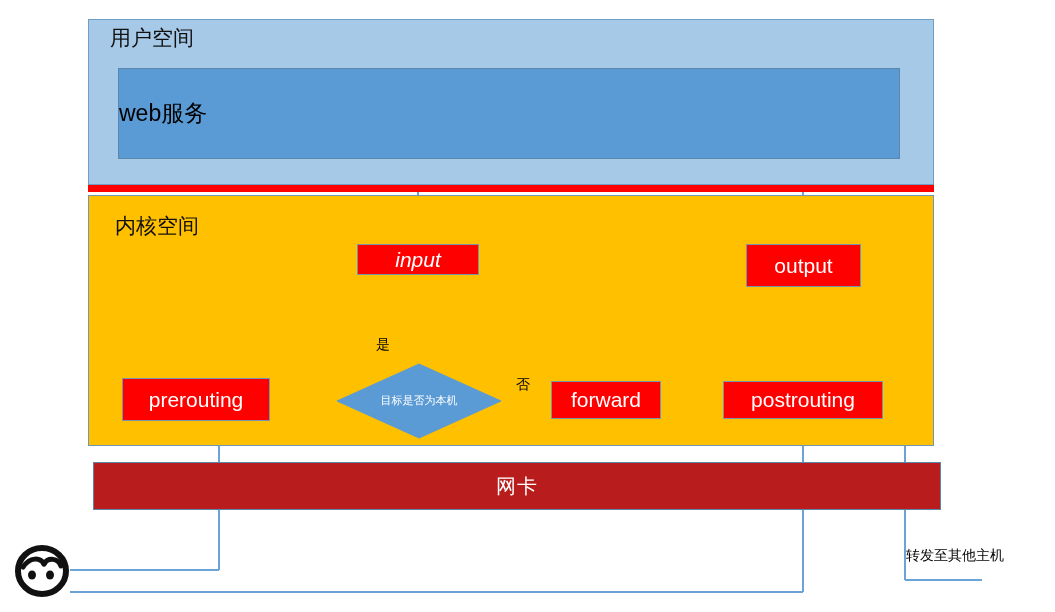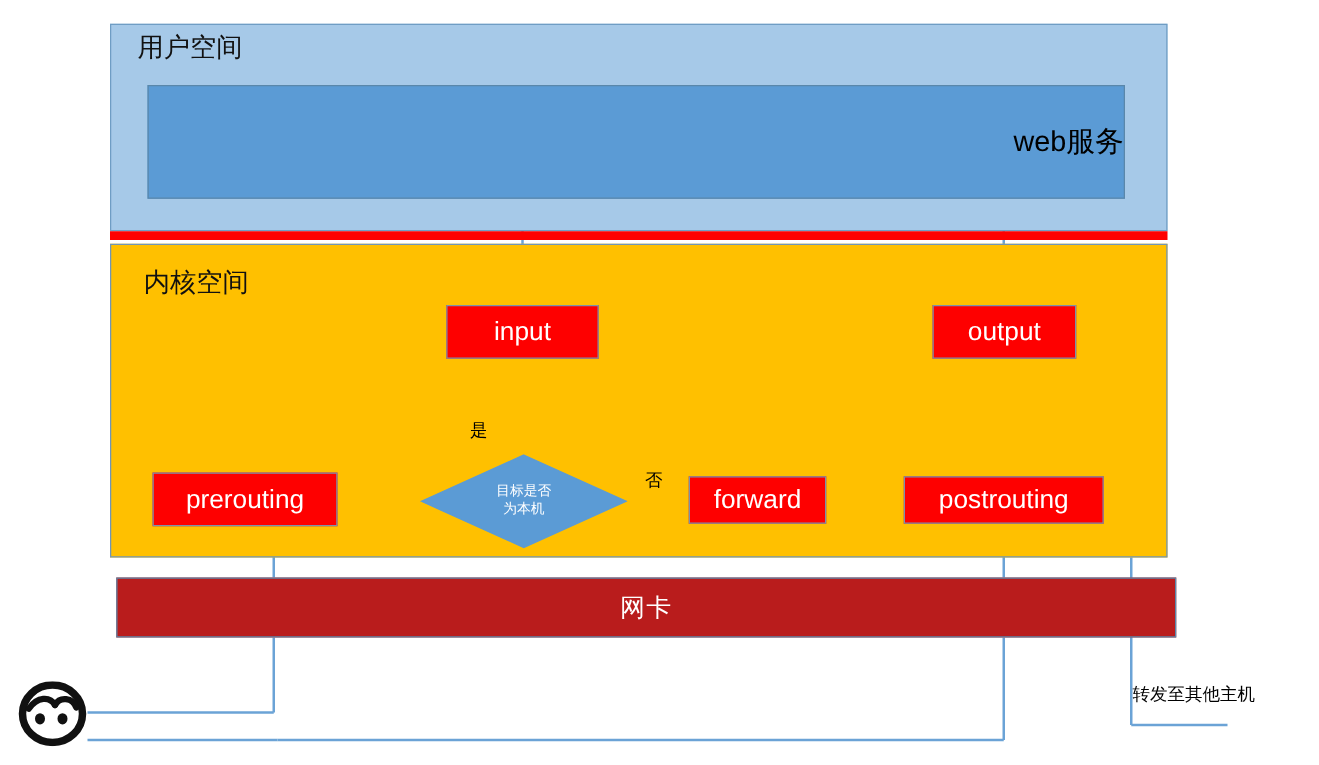--- a/index.html
+++ b/index.html
@@ -68,7 +68,7 @@
     border: 1px solid #5a87aa;
     display: flex;
     flex-direction: column;
-    align-items: flex-end;
+    align-items: flex-start;
     justify-content: center;
     line-height: 1.28;
   }

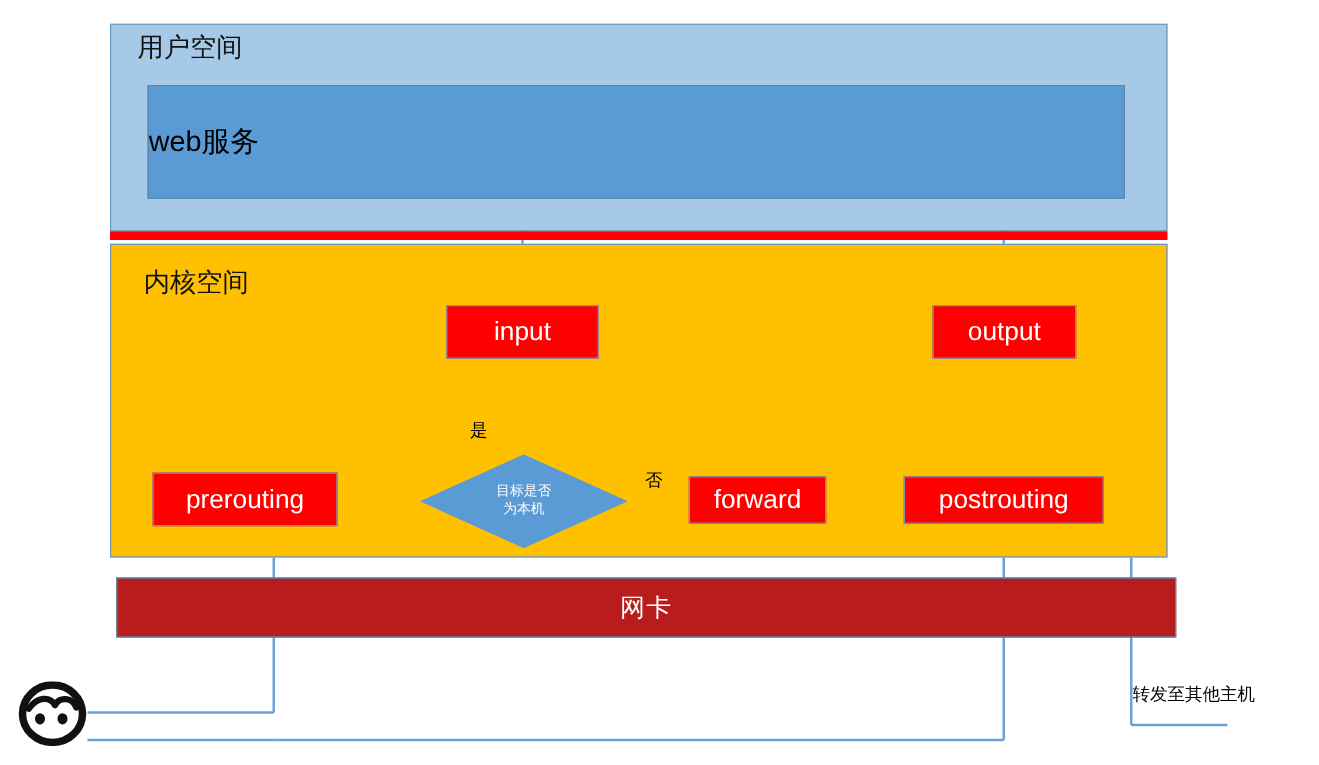--- a/index.html
+++ b/index.html
@@ -89,7 +89,7 @@
     font-size: 21px;
     white-space: nowrap;
   }
-  .box-input       { left: 357px; top: 244px; width: 122px; height: 43px; }
+  .box-input       { left: 357px; top: 244px; width: 122px; height: 31px; font-style: italic; }
   .box-output      { left: 746px; top: 244px; width: 115px; height: 43px; }
   .box-prerouting  { left: 122px; top: 378px; width: 148px; height: 43px; }
   .box-forward     { left: 551px; top: 381px; width: 110px; height: 38px; }

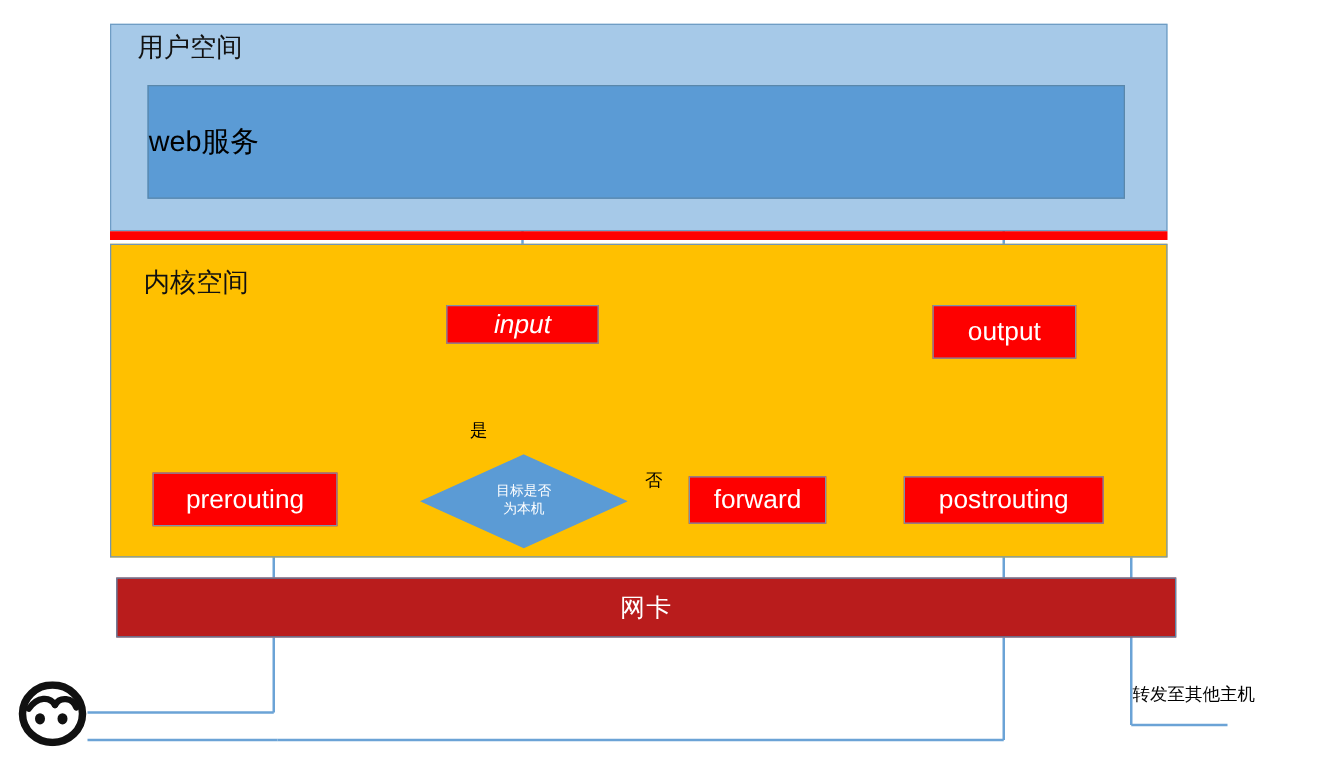--- a/index.html
+++ b/index.html
@@ -104,7 +104,7 @@
     position: absolute;
     left: 0; top: 0; width: 166px; height: 76px;
     display: flex;
-    flex-direction: column;
+    flex-direction: row;
     align-items: center;
     justify-content: center;
     color: #ffffff;

